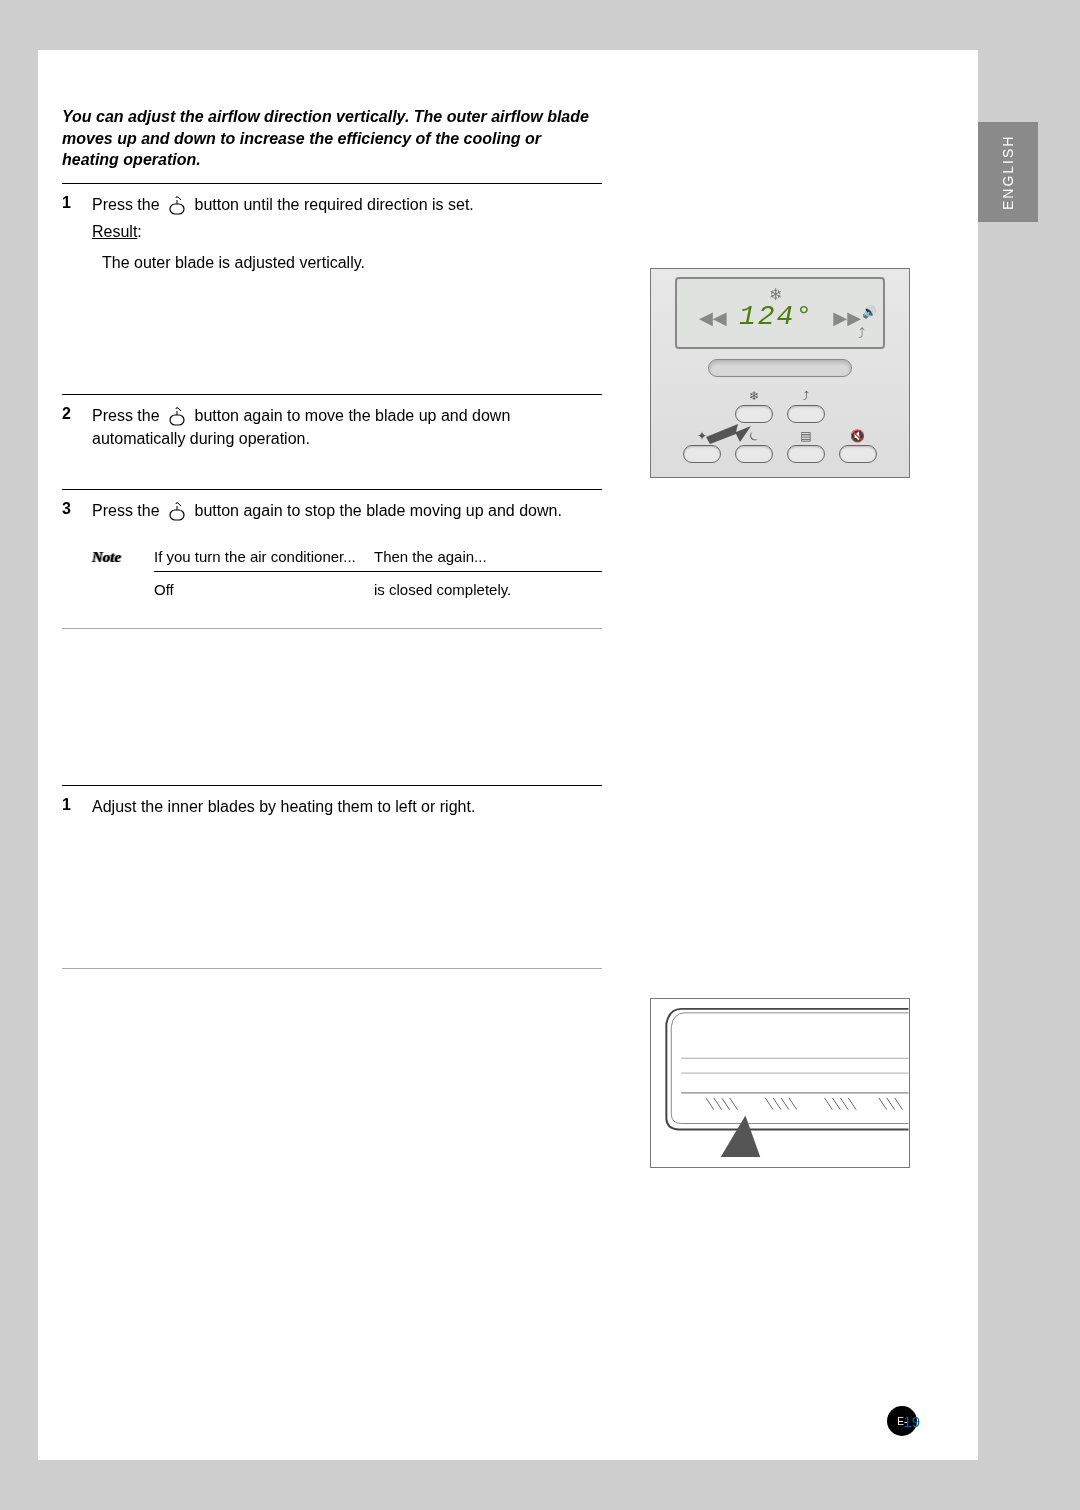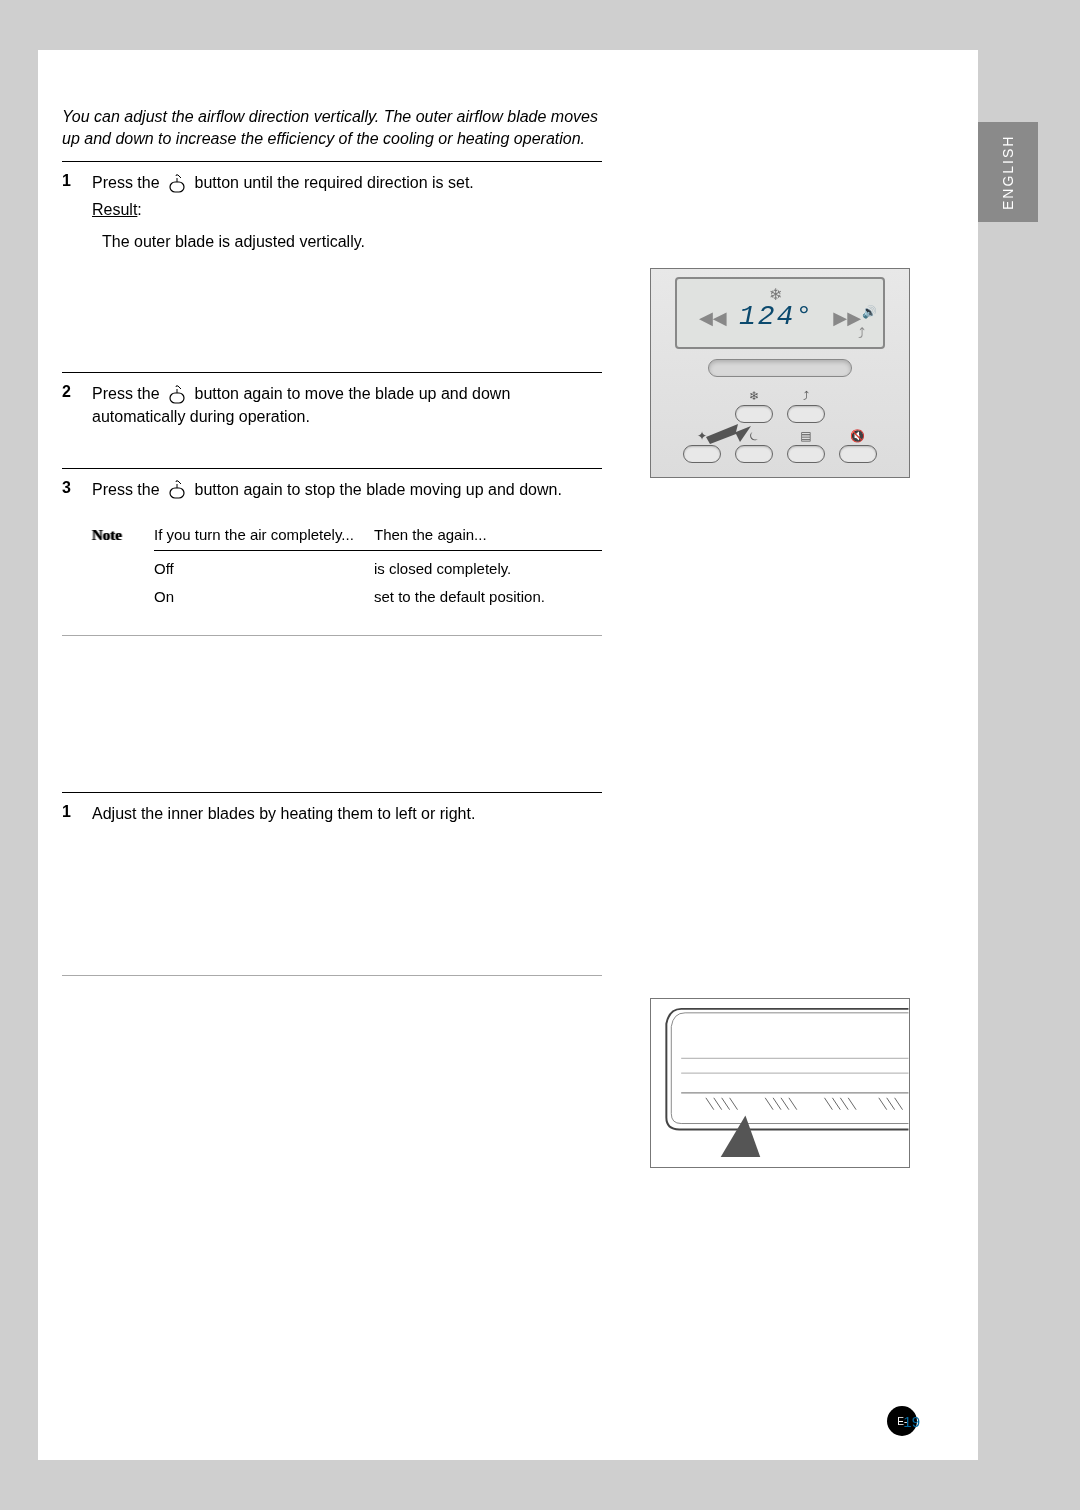--- a/index.html
+++ b/index.html
@@ -59,7 +59,7 @@
   }
   .intro {
     font-style: italic;
-    font-weight: normal;
+    font-weight: bold;
     font-size: 16px;
     line-height: 1.35;
     margin-bottom: 12px;

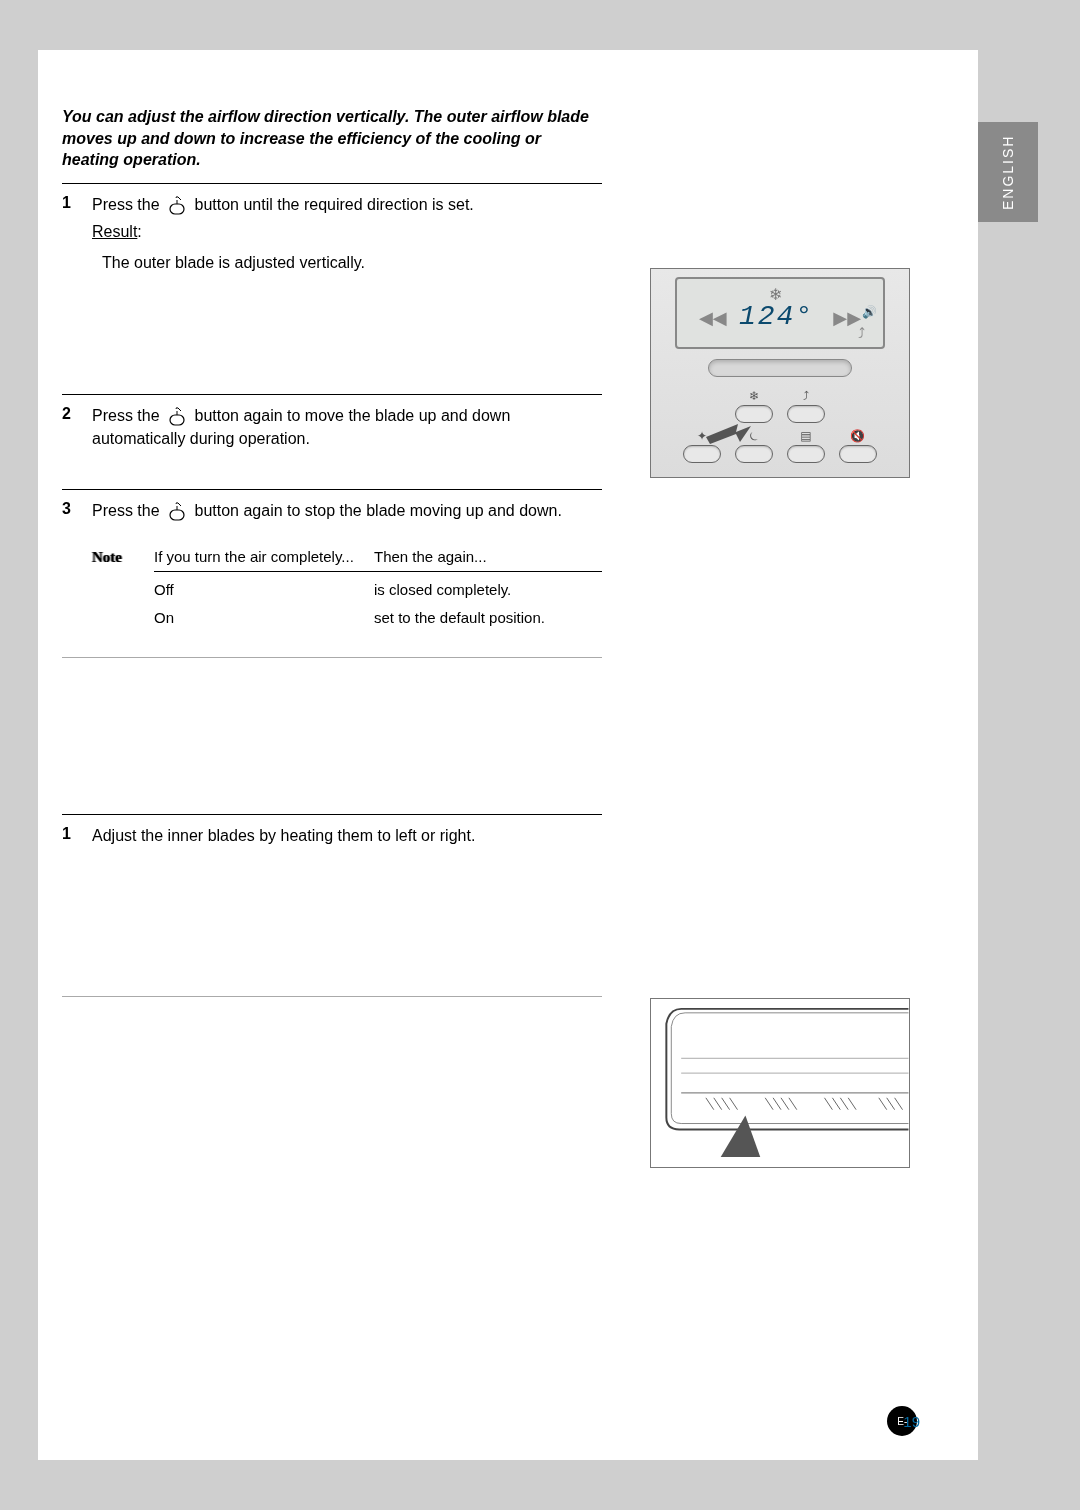--- a/index.html
+++ b/index.html
@@ -163,7 +163,7 @@
   .lcd-arrow-l { position: absolute; left: 22px; top: 28px; font-size: 18px; color: #888; }
   .lcd-arrow-r { position: absolute; right: 22px; top: 28px; font-size: 18px; color: #888; }
   .lcd-sound { position: absolute; right: 6px; top: 26px; font-size: 12px; color: #888; }
-  .lcd-temp { position: absolute; left: 62px; top: 22px; font-family: "Courier New", monospace; font-size: 28px; letter-spacing: 2px; color: #0c4a6e; font-style: italic; }
+  .lcd-temp { position: absolute; left: 62px; top: 22px; font-family: "Courier New", monospace; font-size: 28px; letter-spacing: 2px; color: #4d7c0f; font-style: italic; }
   .lcd-swing { position: absolute; right: 18px; bottom: 6px; font-size: 14px; color: #888; }
   .dial {
     width: 144px;

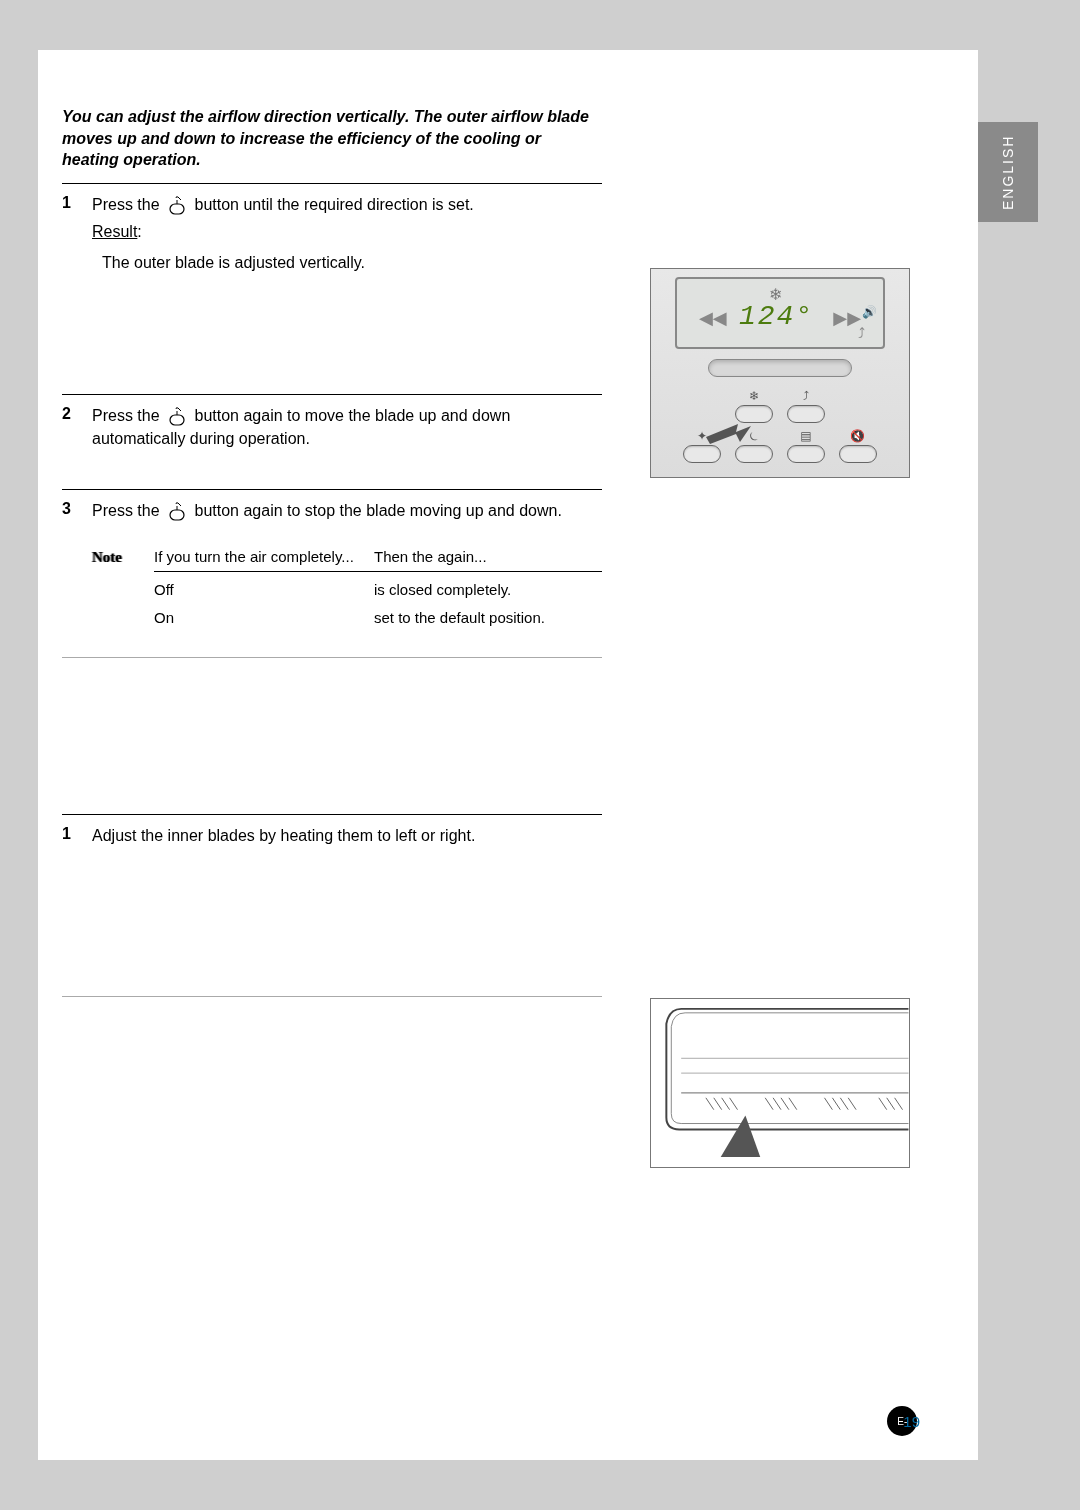--- a/index.html
+++ b/index.html
@@ -117,6 +117,7 @@
     font-size: 15px;
   }
   .note-label {
+    font-style: italic;
     font-weight: bold;
     font-family: "Times New Roman", serif;
     text-shadow: 1px 0 #999, -1px 0 #999;

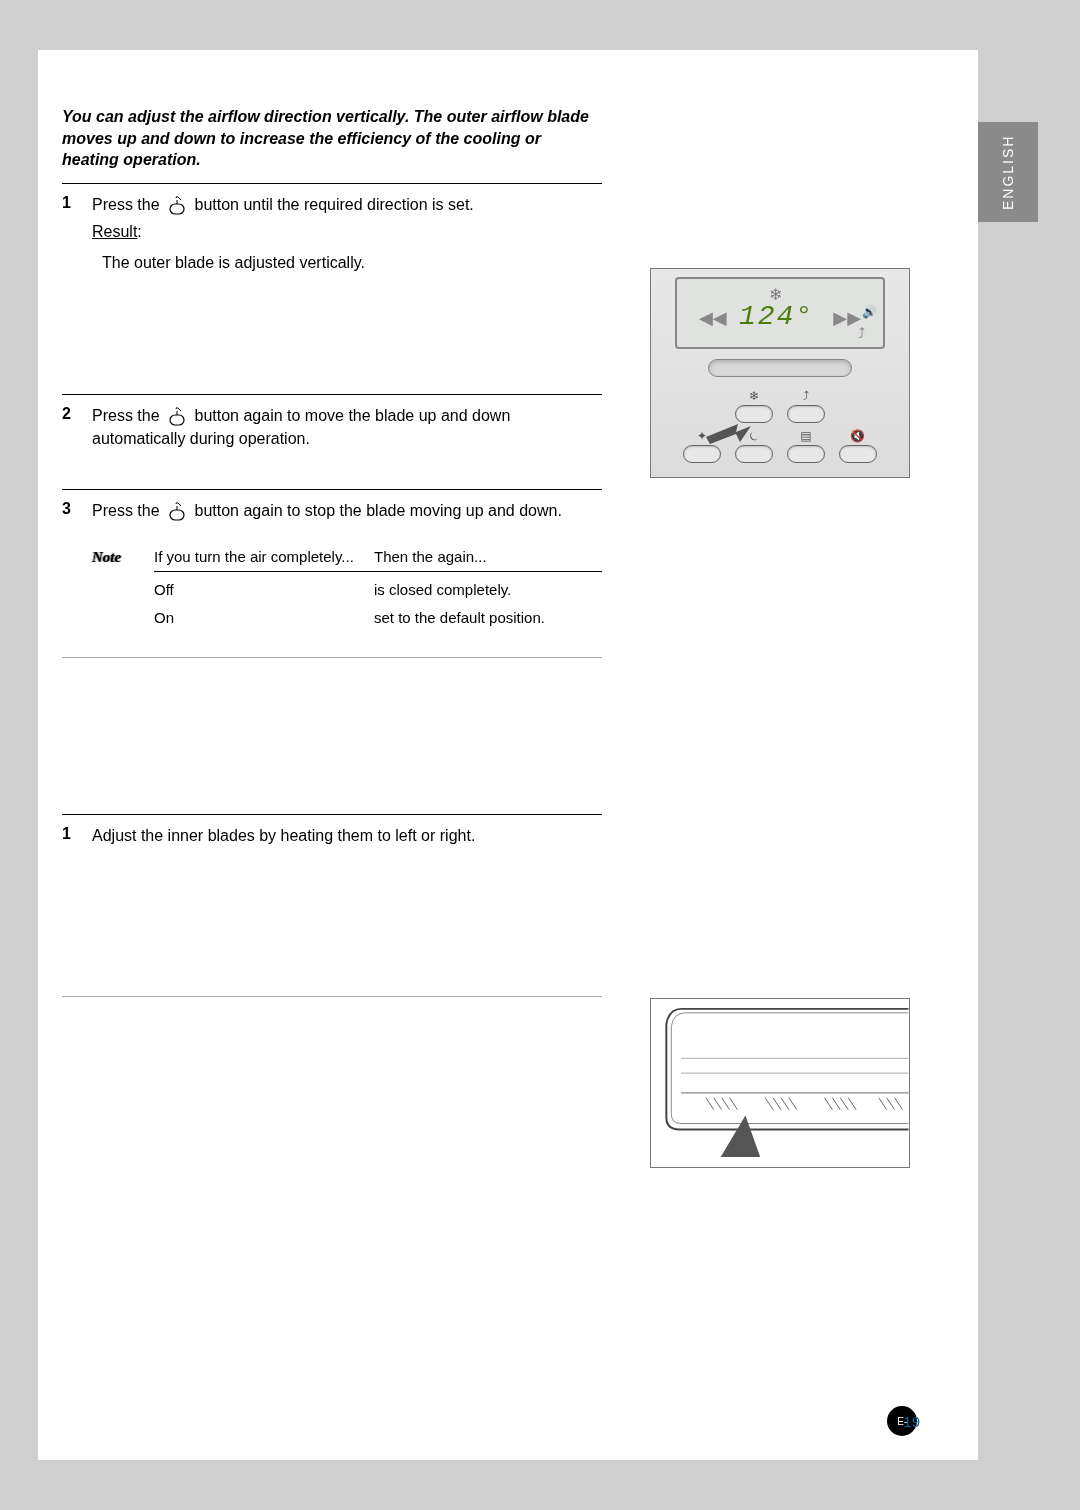--- a/index.html
+++ b/index.html
@@ -306,7 +306,7 @@
           <div class="note-label">Note</div>
           <div class="note-table">
             <div class="note-head">
-              <div>If you turn the air completely...</div>
+              <div>If you turn the air conditioner...</div>
               <div>Then the again...</div>
             </div>
             <div class="note-body-row">

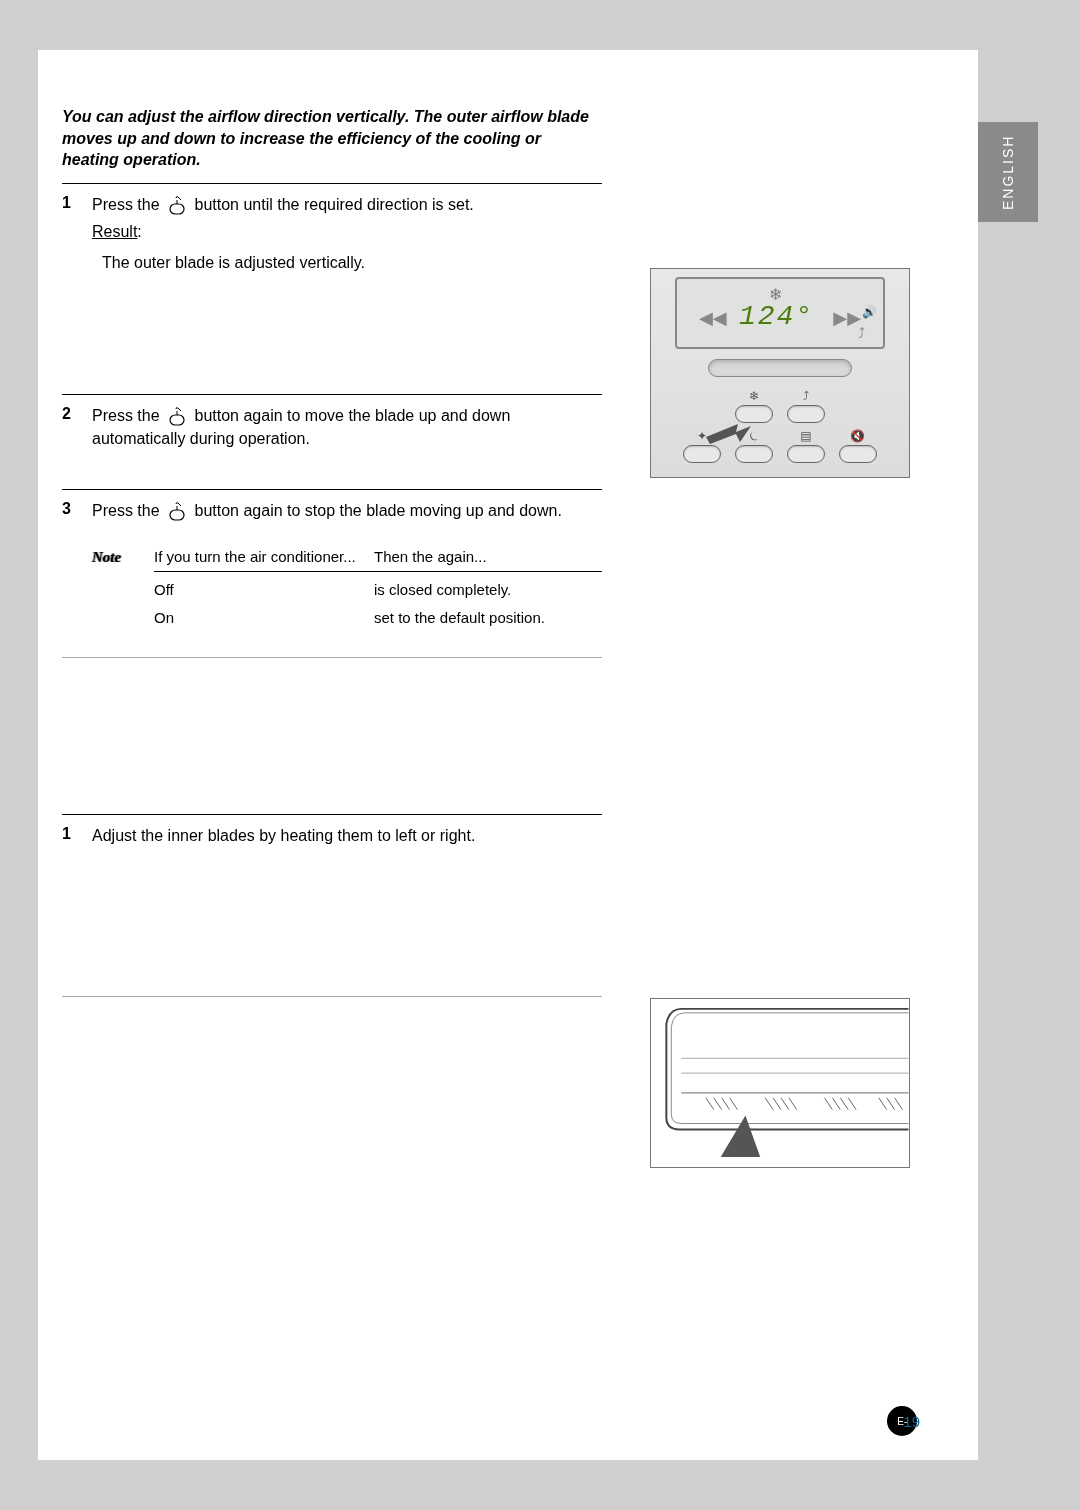--- a/index.html
+++ b/index.html
@@ -313,10 +313,6 @@
               <div>Off</div>
               <div>is closed completely.</div>
             </div>
-            <div class="note-body-row">
-              <div>On</div>
-              <div>set to the default position.</div>
-            </div>
           </div>
         </div>
       </div>

